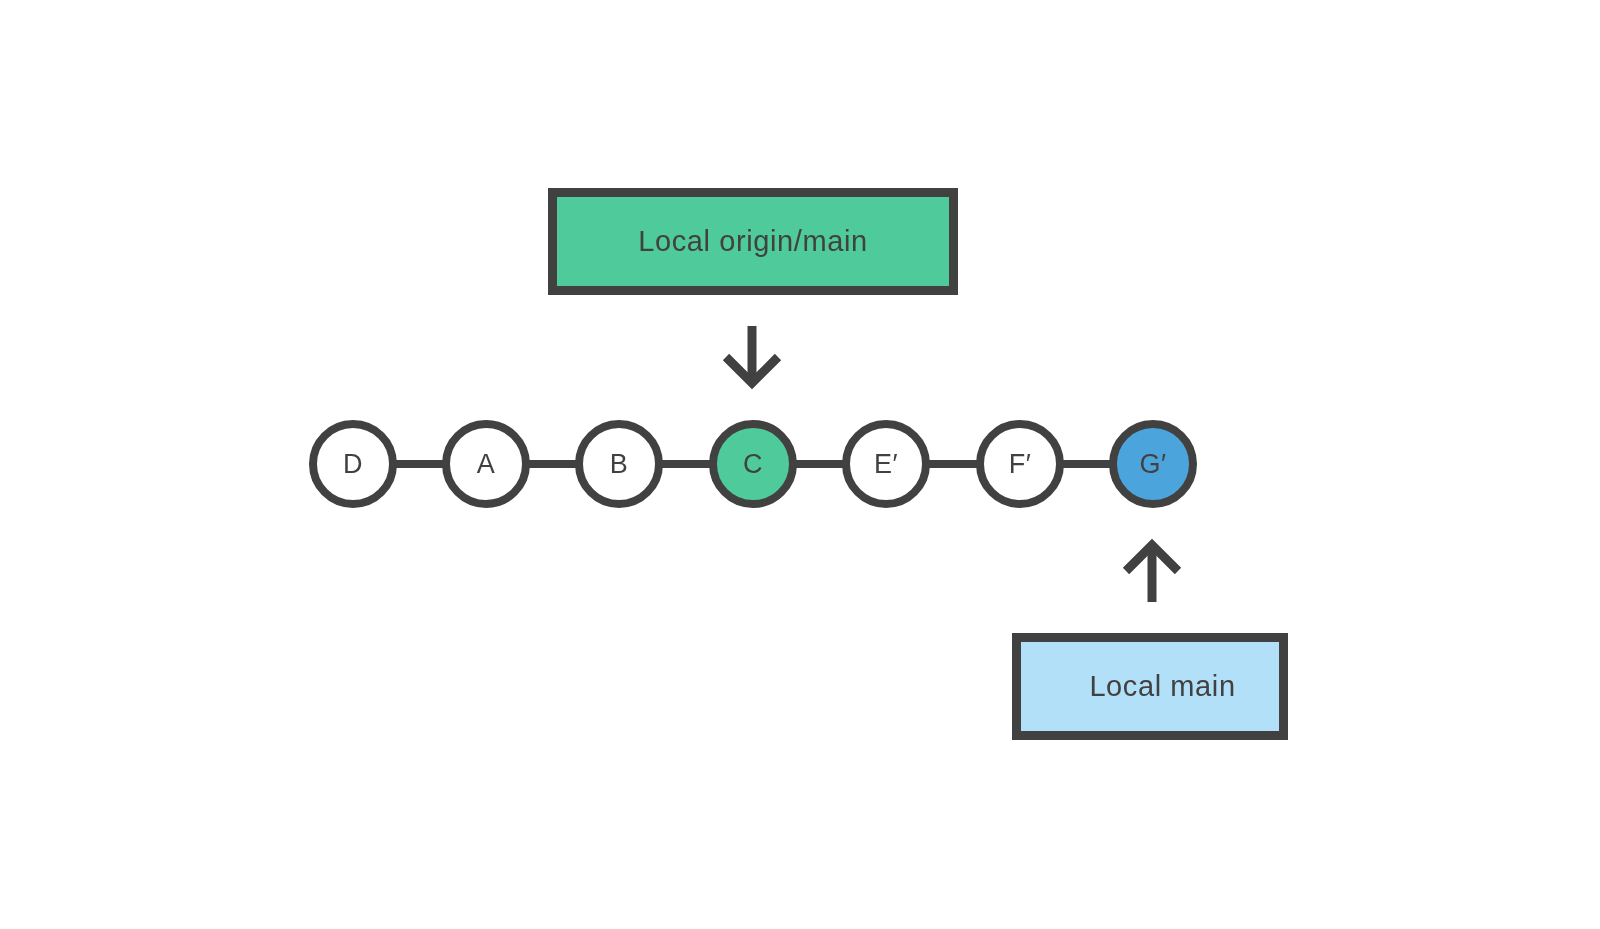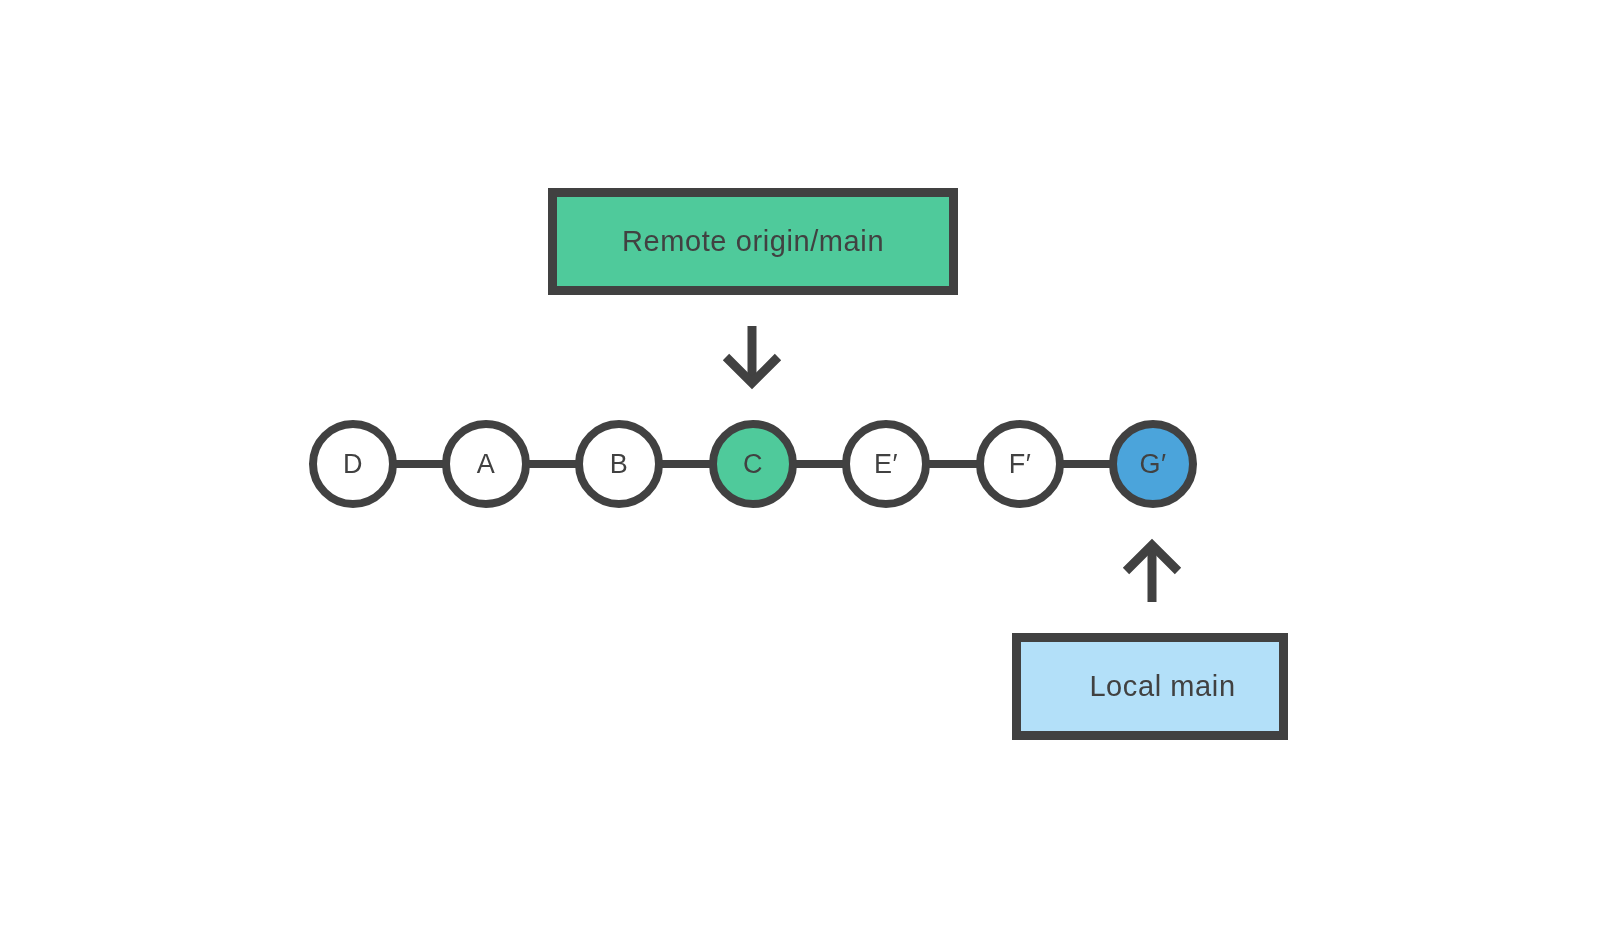--- a/index.html
+++ b/index.html
@@ -92,7 +92,7 @@
 <div class="canvas">
 
   <div class="label-box remote" style="background: rgb(79, 202, 155); border-color: rgb(65, 65, 65); color: rgb(65, 65, 65);">
-    <span>Remote origin/main</span>
+    <span>Local origin/main</span>
   </div>
 
   <svg class="arrow down" viewBox="0 0 70 70" style="color: rgb(65, 65, 65);">

